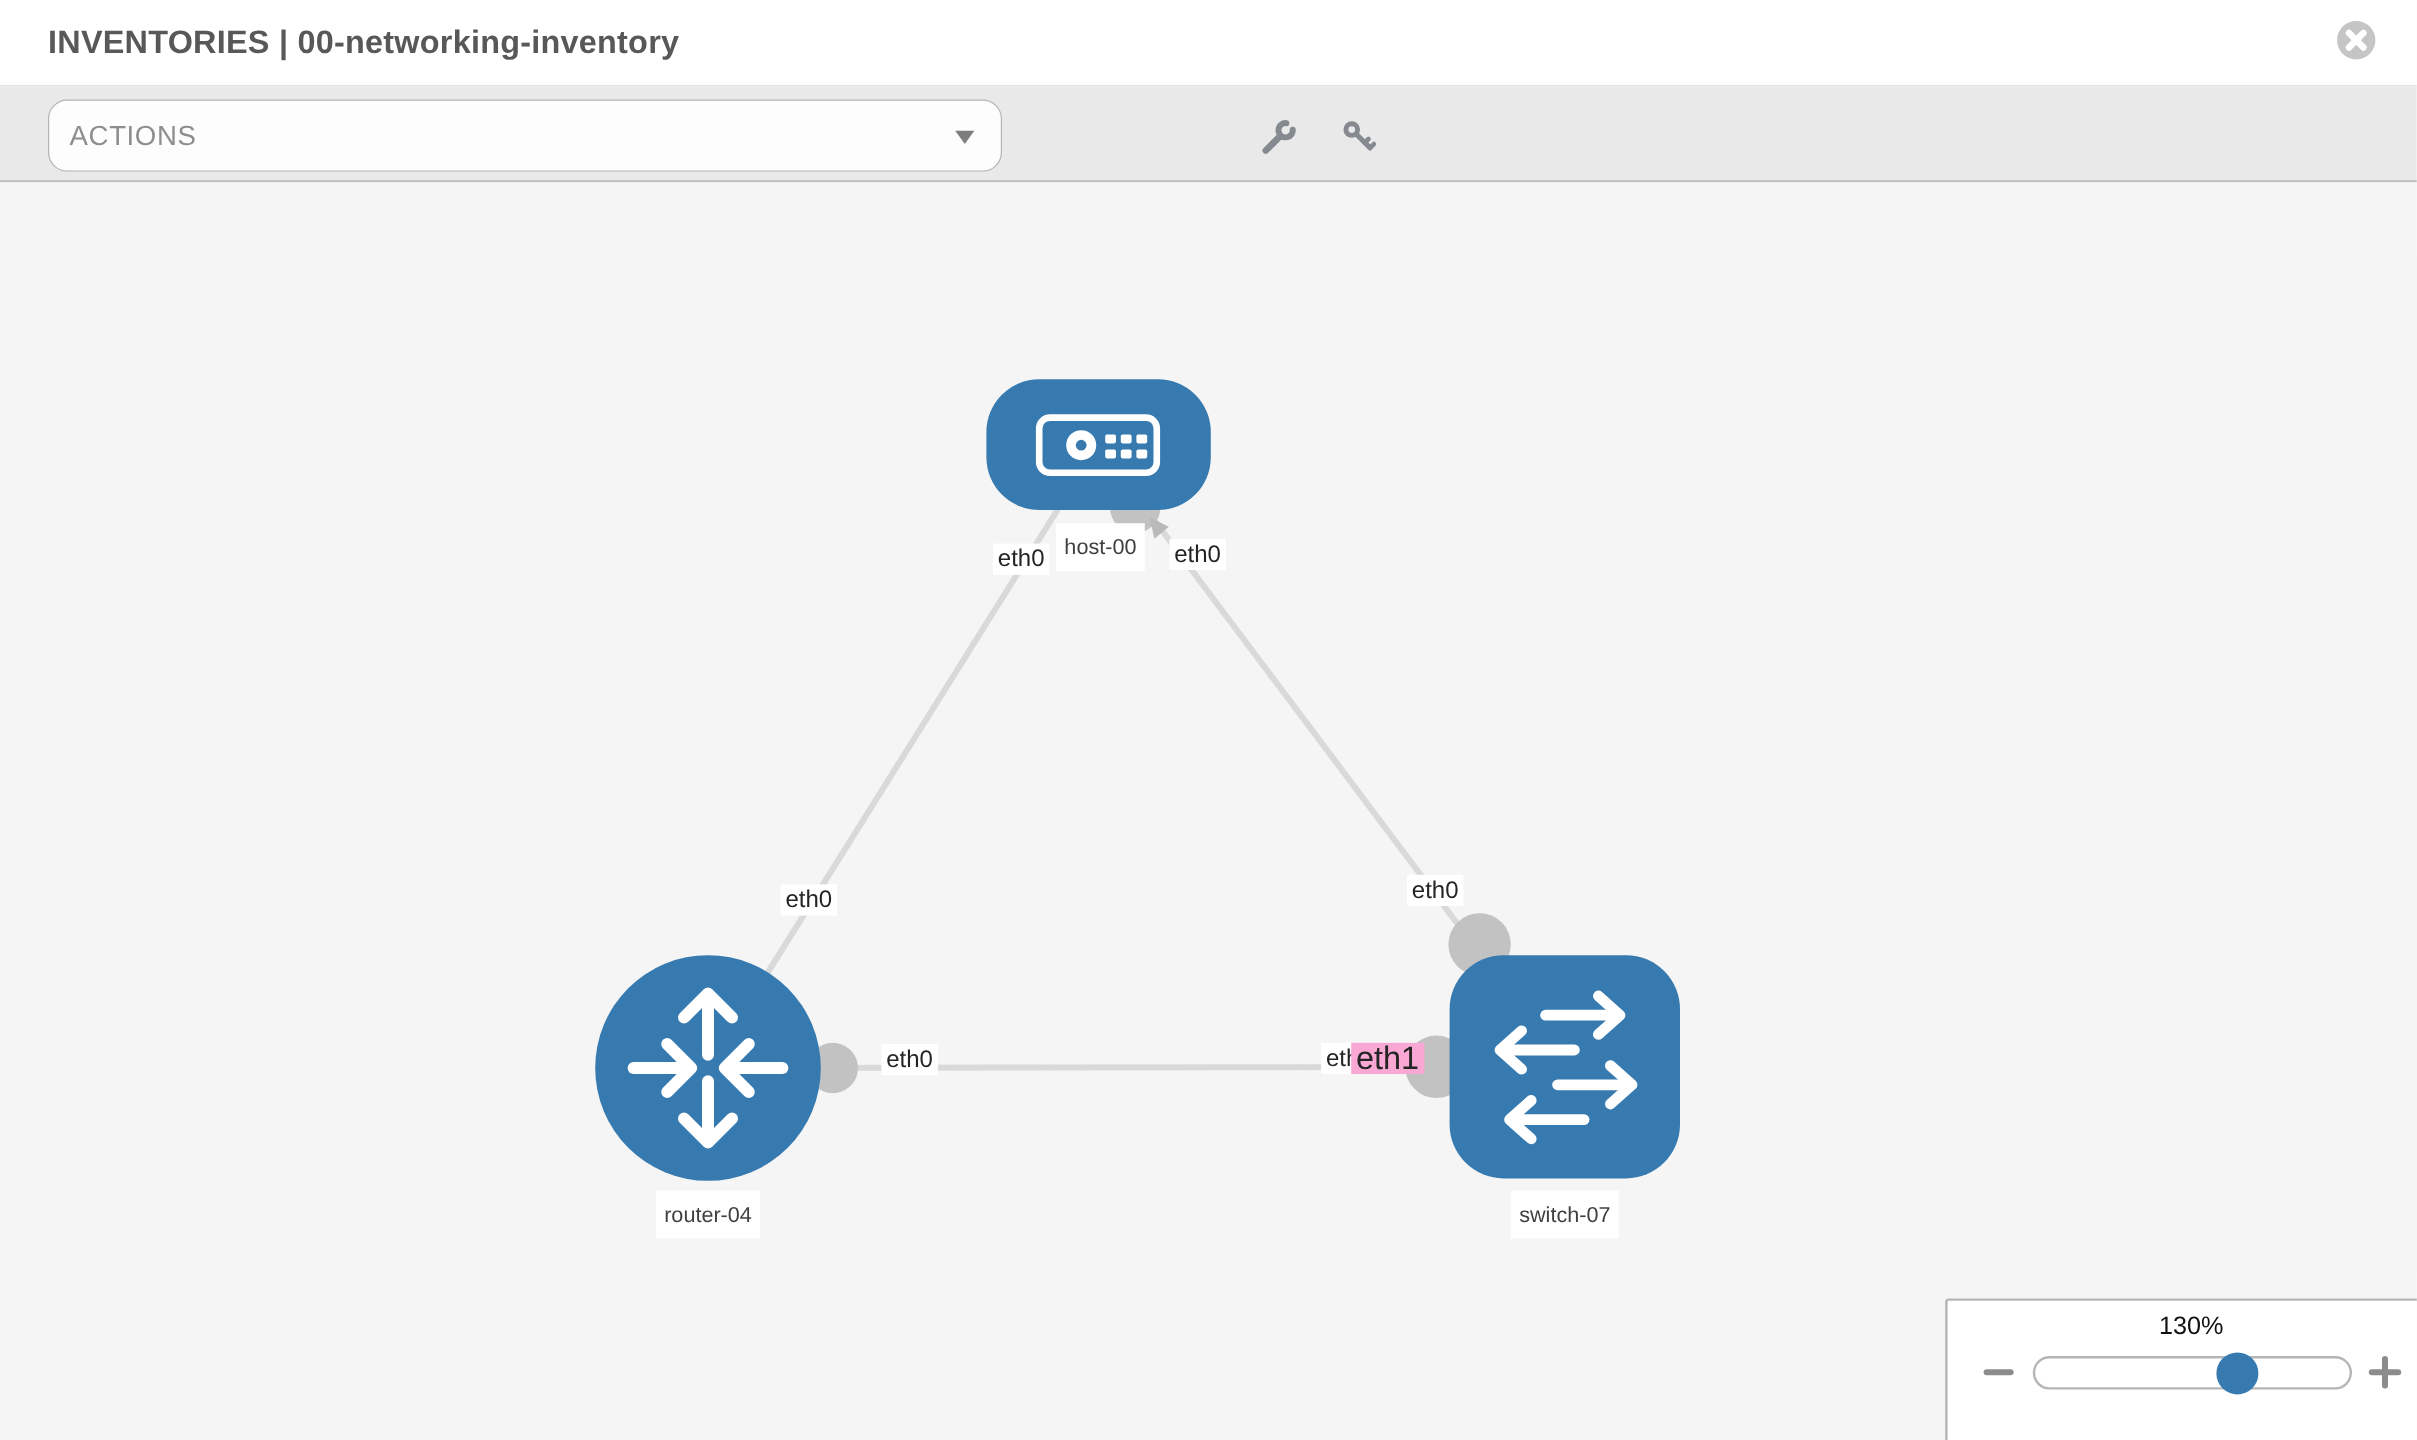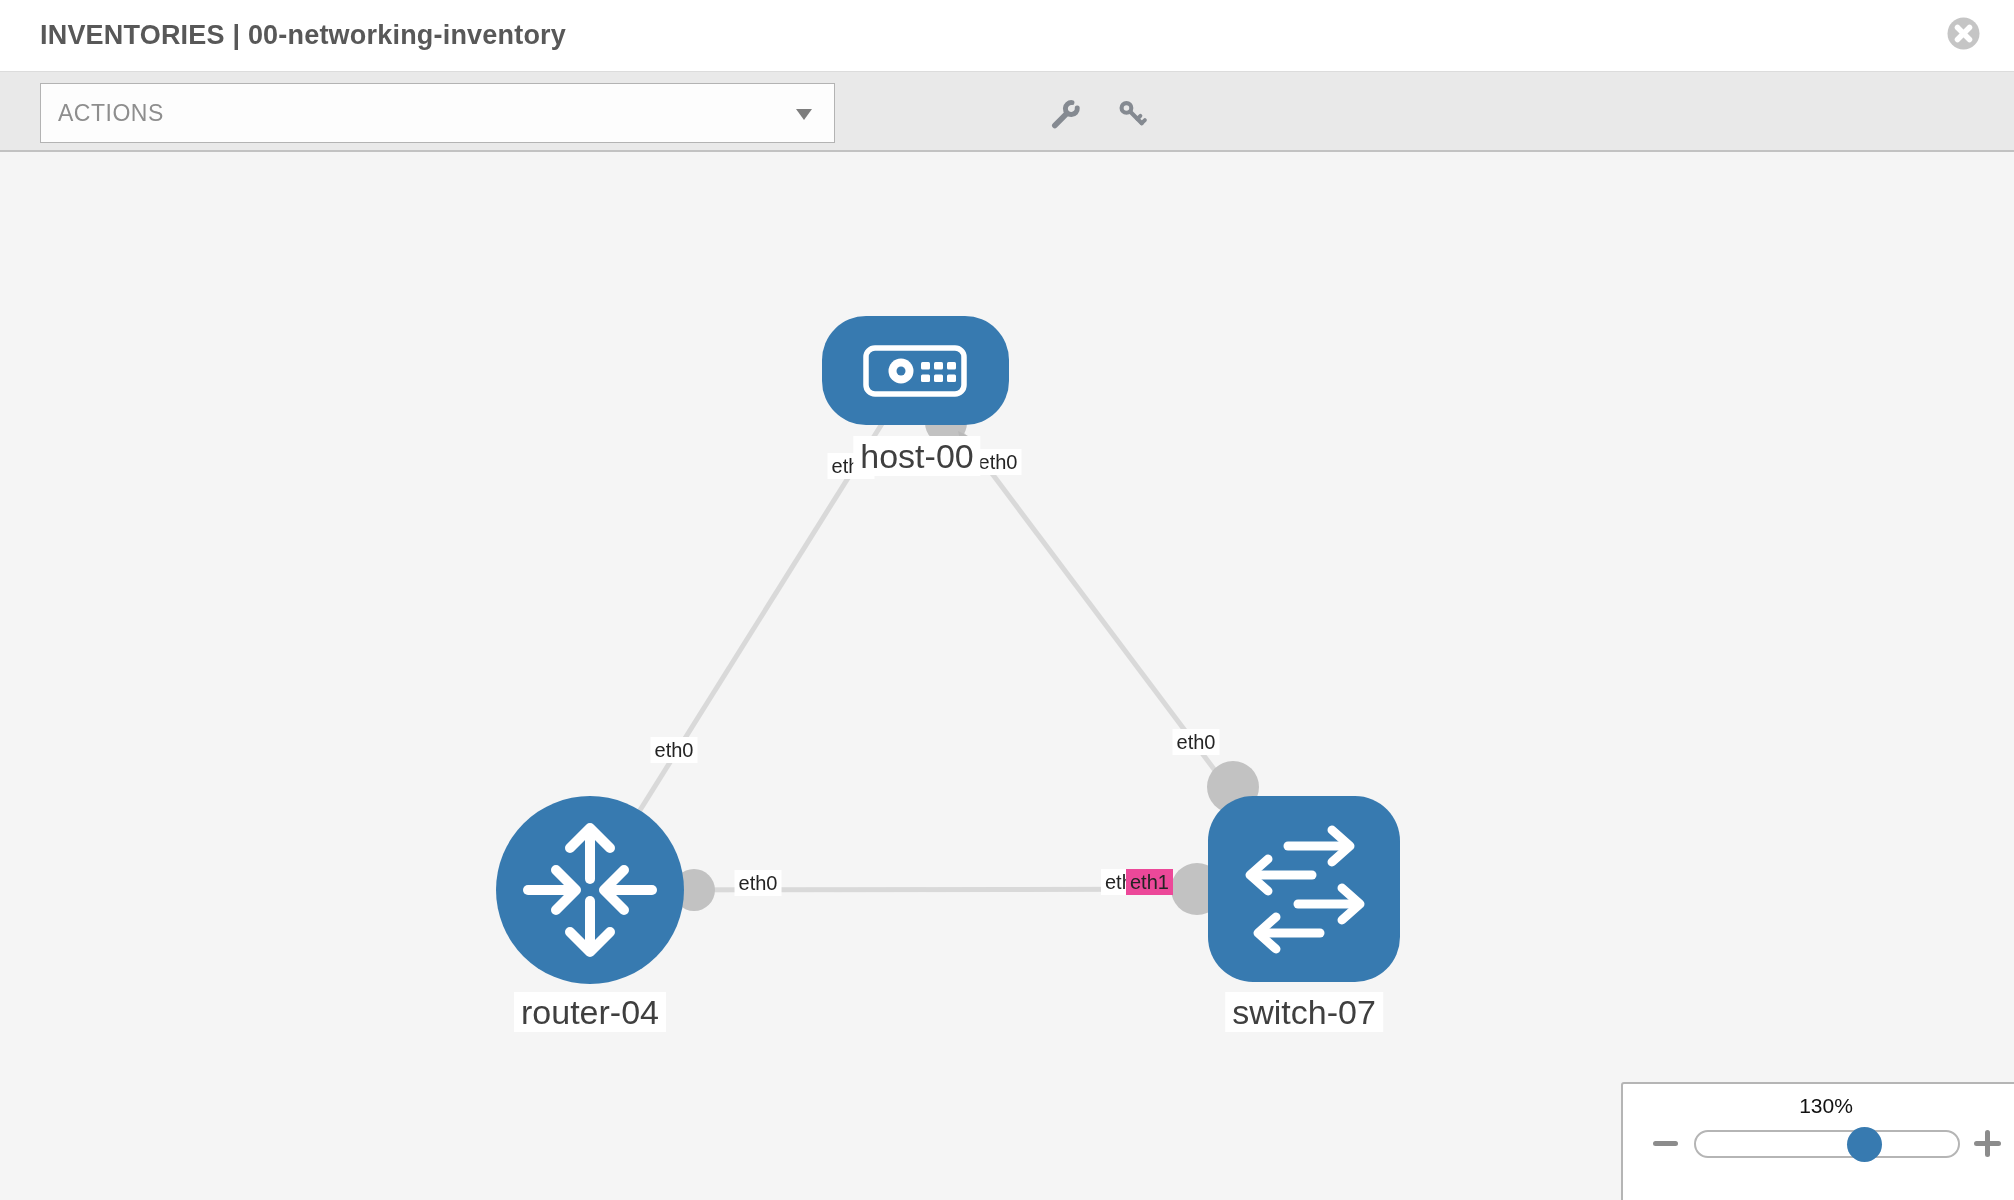--- a/index.html
+++ b/index.html
@@ -26,7 +26,7 @@
   }
   .select-box{
     position:absolute;top:11px;height:60px;background:#fdfdfd;
-    border:1px solid #b3b3b3;border-radius:0;box-sizing:border-box;
+    border:1px solid #b3b3b3;border-radius:16px;box-sizing:border-box;
     font-size:23px;color:#8e8e8e;letter-spacing:0.5px;
   }
   .select-label{position:absolute;left:17px;top:0;line-height:58px;}

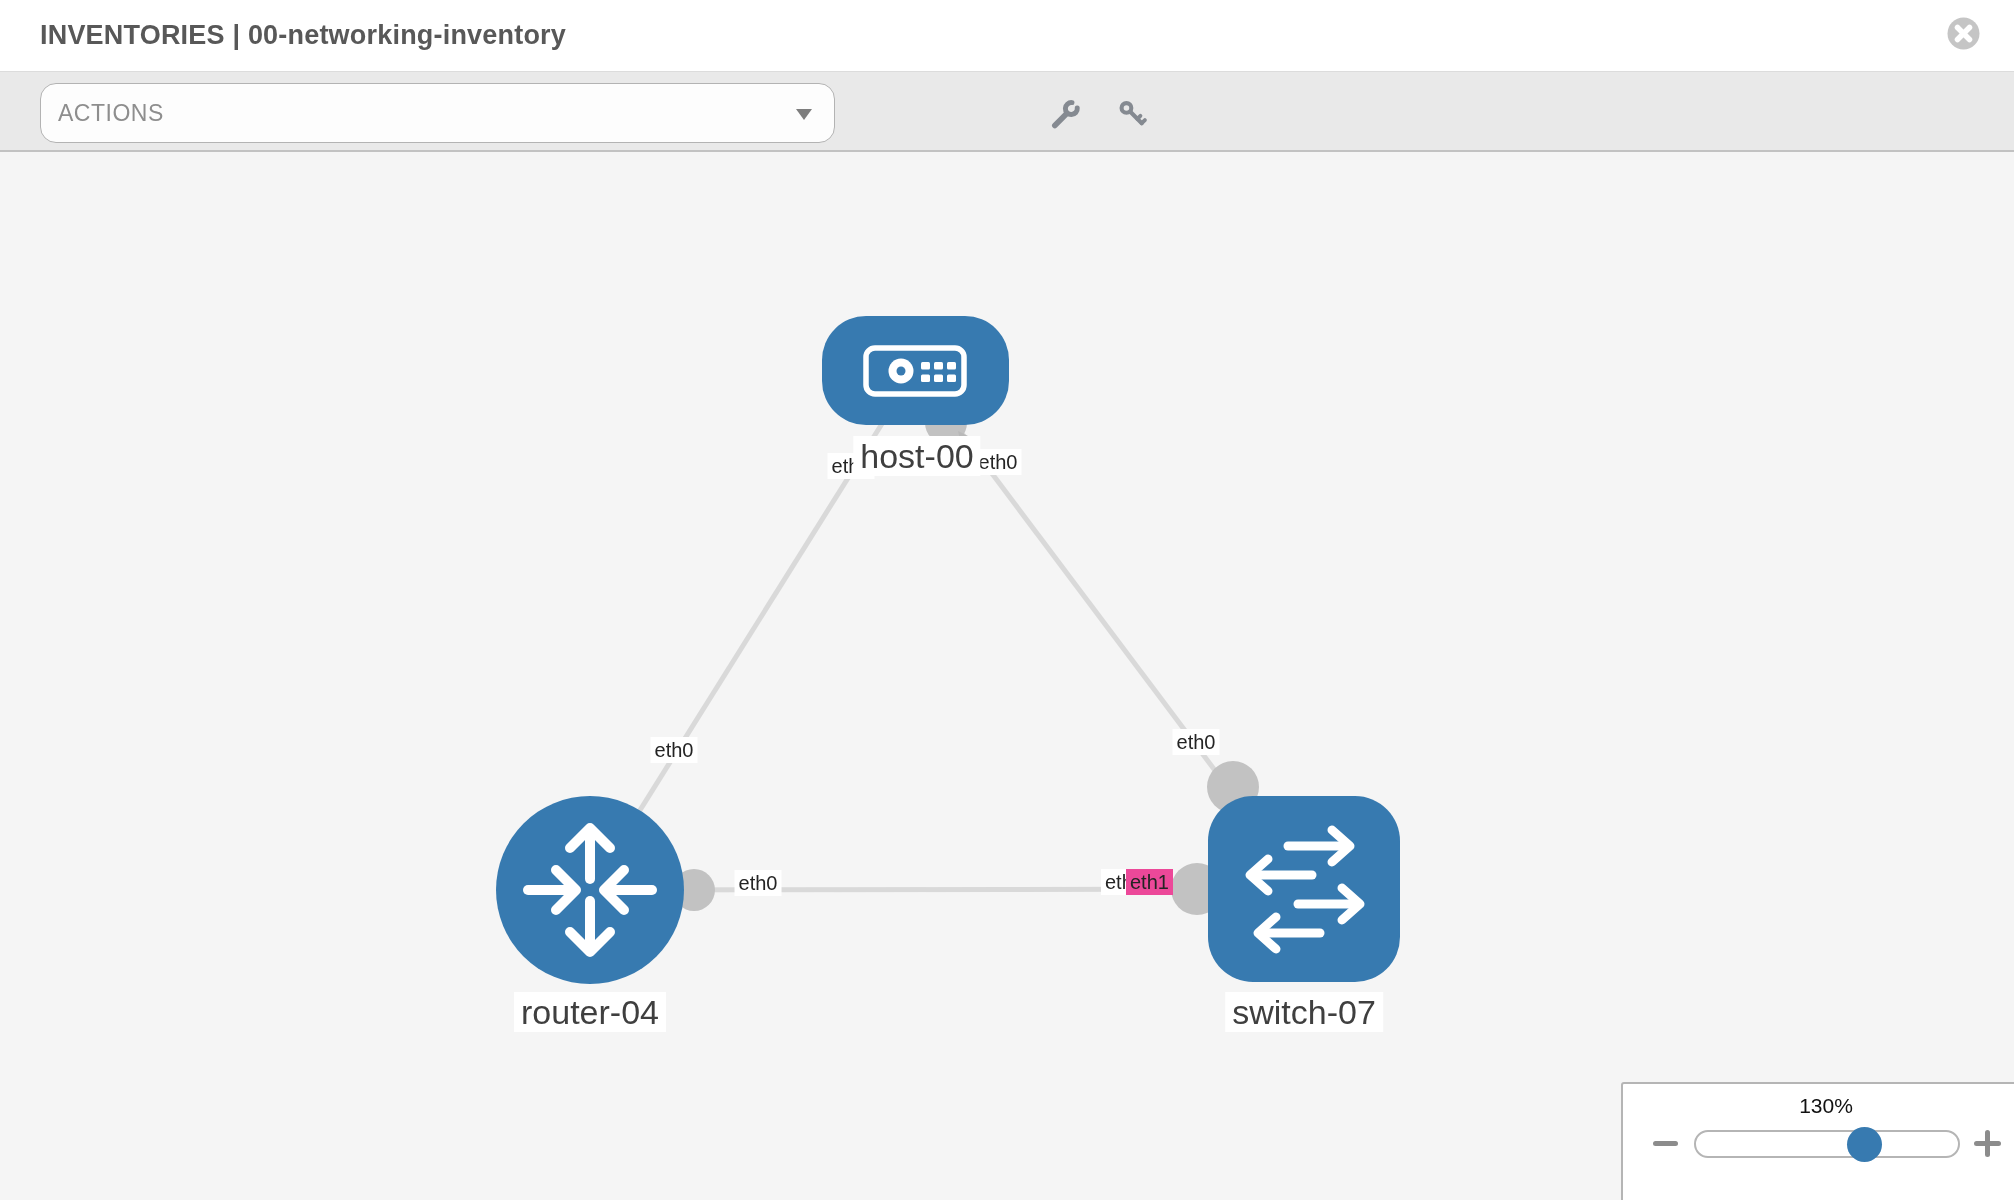--- a/index.html
+++ b/index.html
@@ -43,7 +43,7 @@
   .topology-svg{position:absolute;left:0;top:0;}
   .node-label{
     position:absolute;transform:translate(-50%,-50%);
-    background:#ffffff;color:#3f3f3f;font-size:34px;line-height:34px;
+    background:#ffffff;color:#3f3f3f;font-size:18px;line-height:34px;
     padding:3px 7px;white-space:nowrap;
   }
   .iface-label{

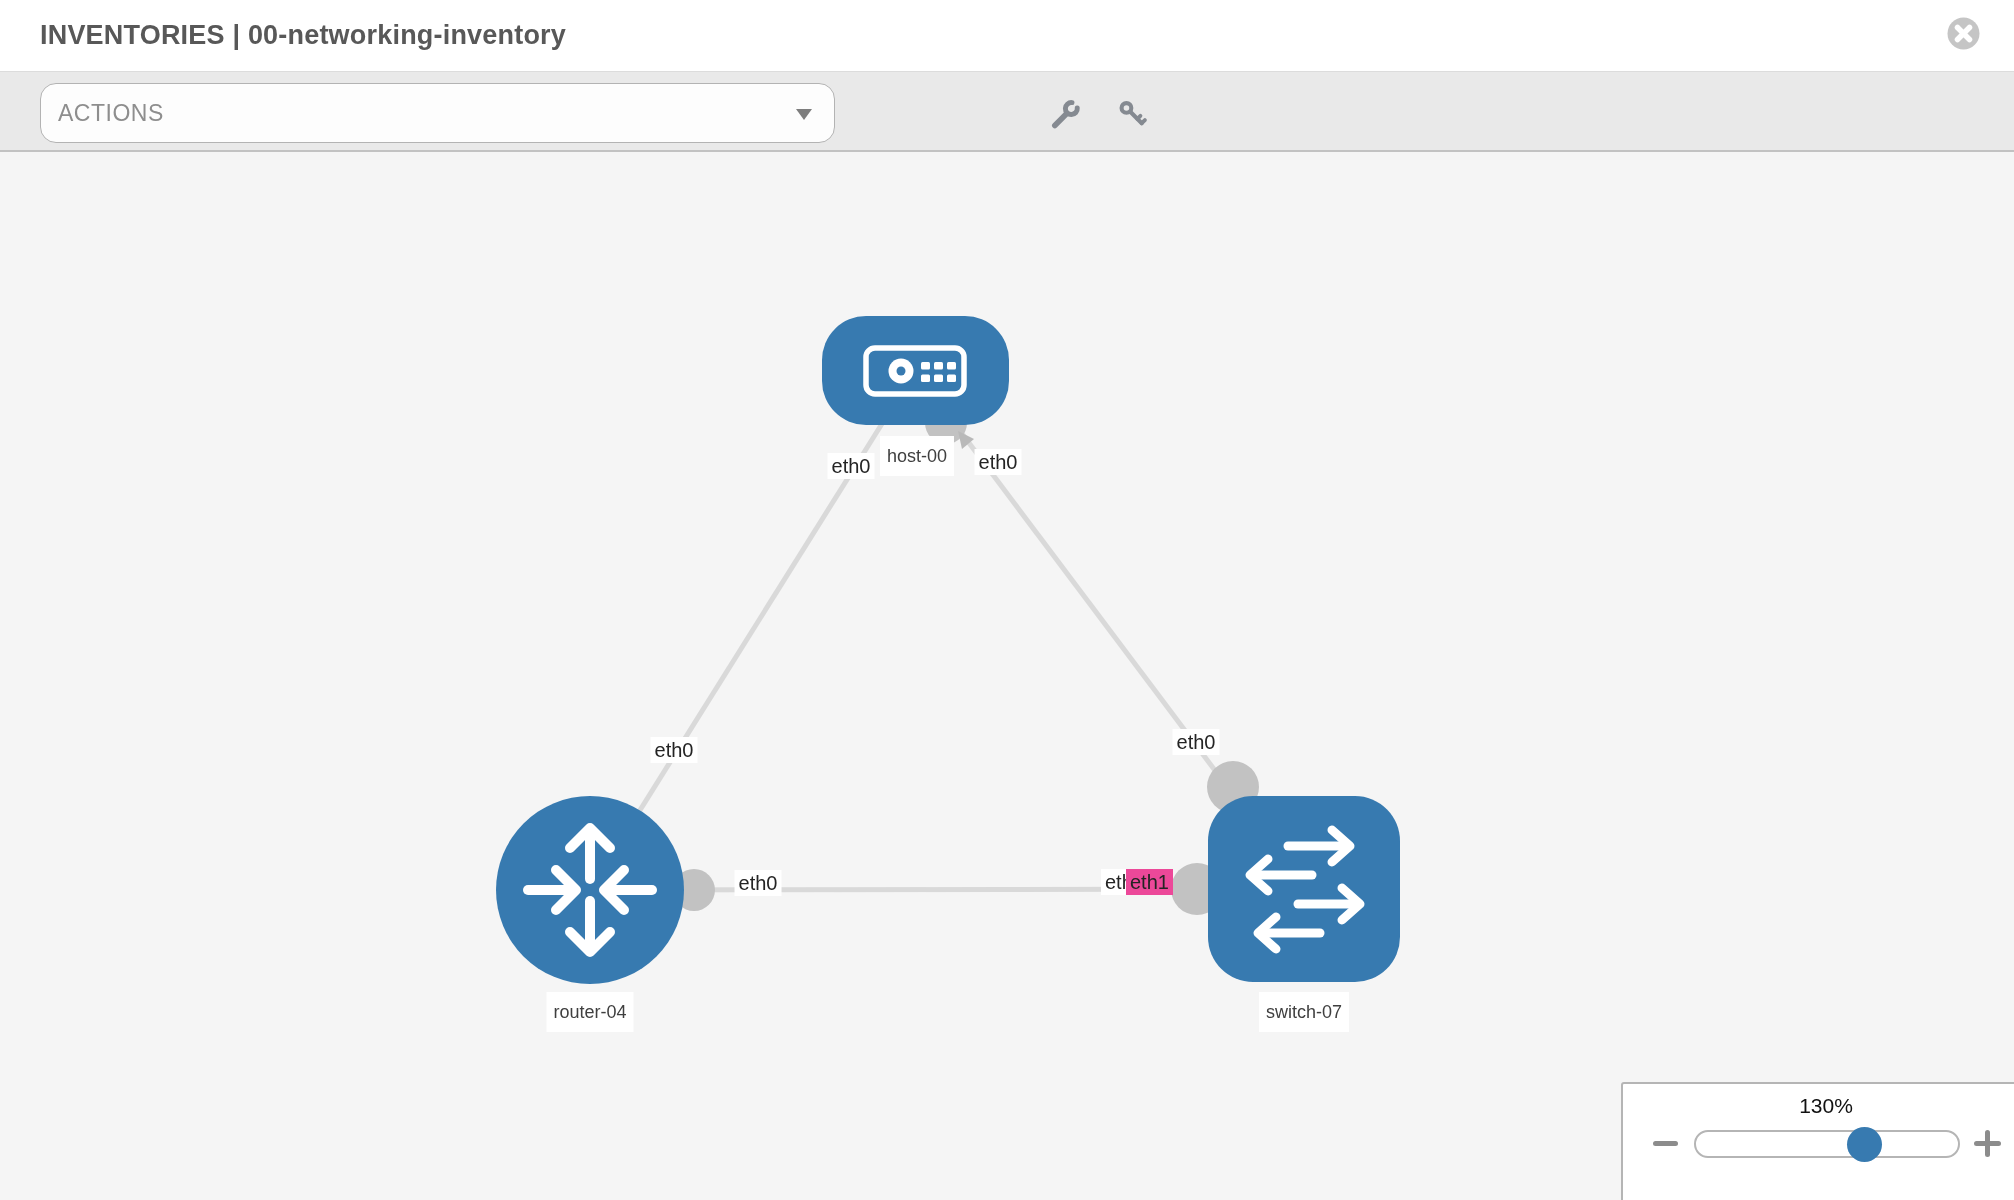--- a/index.html
+++ b/index.html
@@ -57,8 +57,8 @@
     font-size:20px;line-height:24px;padding:1px 4px;white-space:nowrap;z-index:1;
   }
   .iface-pair .front{
-    position:absolute;left:25px;top:0;background:#ec4899;color:#242424;
-    font-size:20px;line-height:24px;padding:1px 4px;white-space:nowrap;z-index:2;
+    position:absolute;left:25px;top:0;background:#f9a8d4;color:#242424;
+    font-size:27px;line-height:24px;padding:1px 4px;white-space:nowrap;z-index:2;
   }
   
   .zoom-panel{

